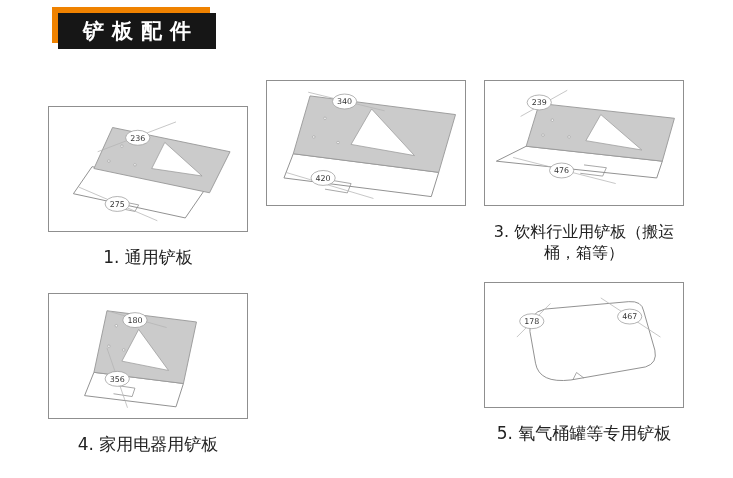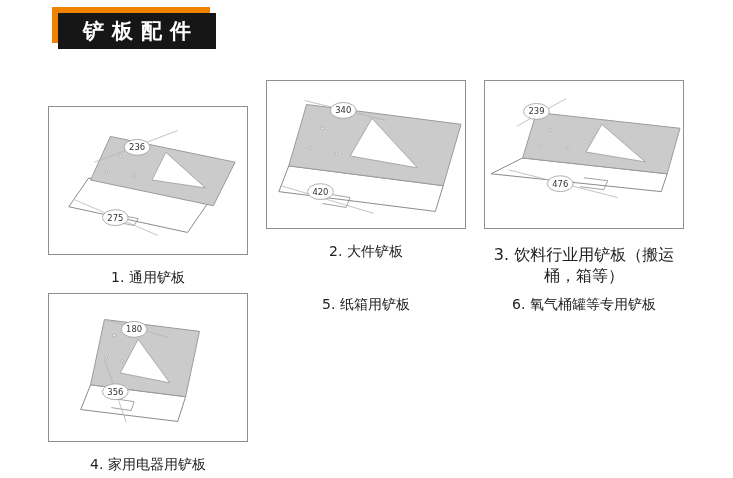--- a/index.html
+++ b/index.html
@@ -17,7 +17,7 @@
 
   
   .cell { position:absolute; width:200px; }
-  .imgbox { width:200px; height:149px; border:1px solid #8f8f8f; background:#fff; }
+  .imgbox { width:200px; height:126px; border:1px solid #8f8f8f; background:#fff; }
   .imgbox svg { width:100%; height:100%; display:block; }
   .caption { margin-top:14px; text-align:center; font-size:14px; color:#222; }
   .c1 { left:48px;  top:80px;margin-top:26px; }

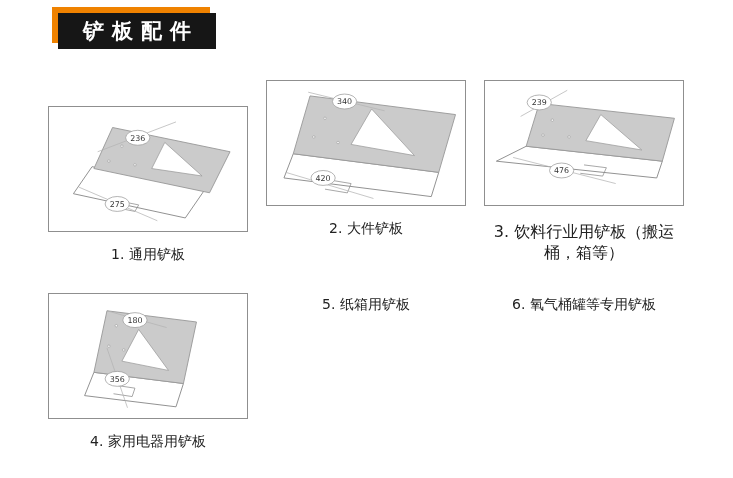--- a/index.html
+++ b/index.html
@@ -88,7 +88,6 @@
         <text x="54" y="107">420</text>
       </svg>
     </div>
-    <figcaption class="caption">2. 大件铲板</figcaption>
   </figure>
 
   <figure class="cell c3">

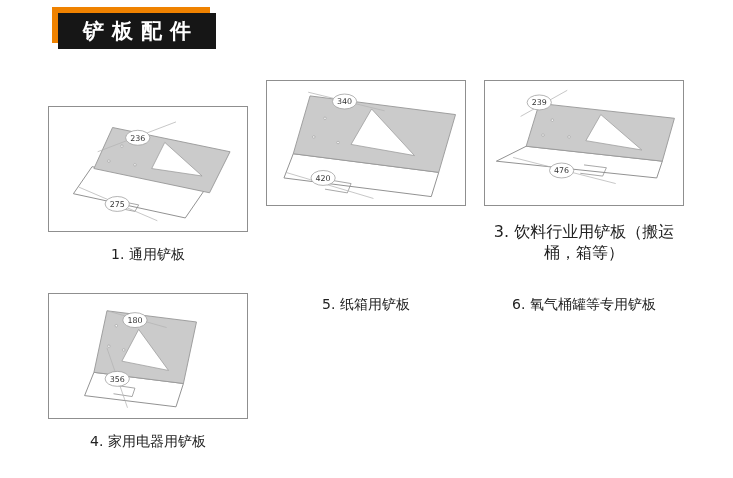--- a/index.html
+++ b/index.html
@@ -19,7 +19,7 @@
   .cell { position:absolute; width:200px; }
   .imgbox { width:200px; height:126px; border:1px solid #8f8f8f; background:#fff; }
   .imgbox svg { width:100%; height:100%; display:block; }
-  .caption { margin-top:14px; text-align:center; font-size:14px; color:#222; }
+  .caption { margin-top:14px; text-align:center; font-size:17px; color:#222; }
   .c1 { left:48px;  top:80px;margin-top:26px; }
   .c2 { left:266px; top:80px; }
   .c3 { left:484px; top:80px; }

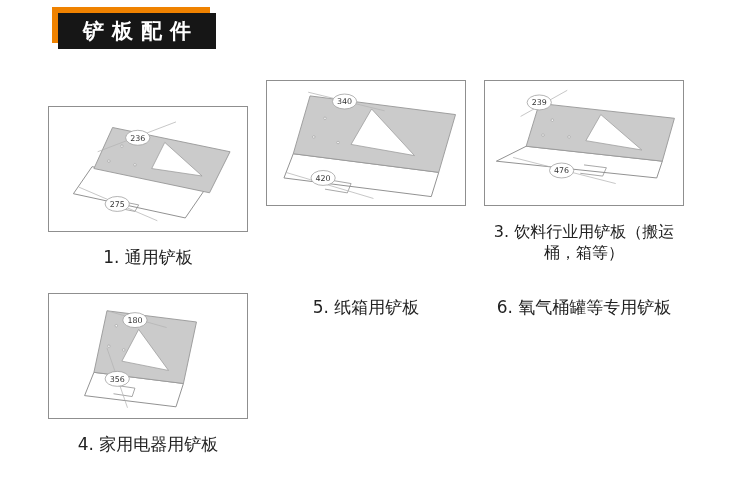--- a/index.html
+++ b/index.html
@@ -133,7 +133,6 @@
   </figure>
 
   <figure class="cell c5">
-    <figcaption class="caption">5. 纸箱用铲板</figcaption>
   </figure>
 
   <figure class="cell c6">

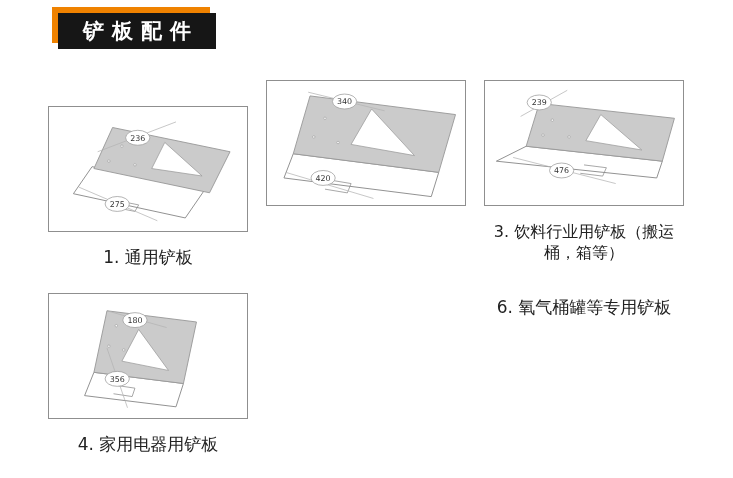--- a/index.html
+++ b/index.html
@@ -136,6 +136,18 @@
   </figure>
 
   <figure class="cell c6">
+    <div class="imgbox">
+      <svg viewBox="0 0 200 133">
+        <path class="plate-line" d="M 58,28 L 148,20 Q 162,19 164,30 L 176,72 Q 179,86 166,90 L 86,104 Q 52,108 48,86 L 42,52 Q 40,32 58,28 Z"></path>
+        <polyline class="detail" points="88,104 92,96 100,102"></polyline>
+        <line class="dimline" x1="28" y1="58" x2="64" y2="22"></line>
+        <ellipse class="bubble" cx="44" cy="41" rx="13" ry="8"></ellipse>
+        <text x="44" y="44">178</text>
+        <line class="dimline" x1="118" y1="16" x2="182" y2="58"></line>
+        <ellipse class="bubble" cx="149" cy="36" rx="13" ry="8"></ellipse>
+        <text x="149" y="39">467</text>
+      </svg>
+    </div>
     <figcaption class="caption">6. 氧气桶罐等专用铲板</figcaption>
   </figure>
 

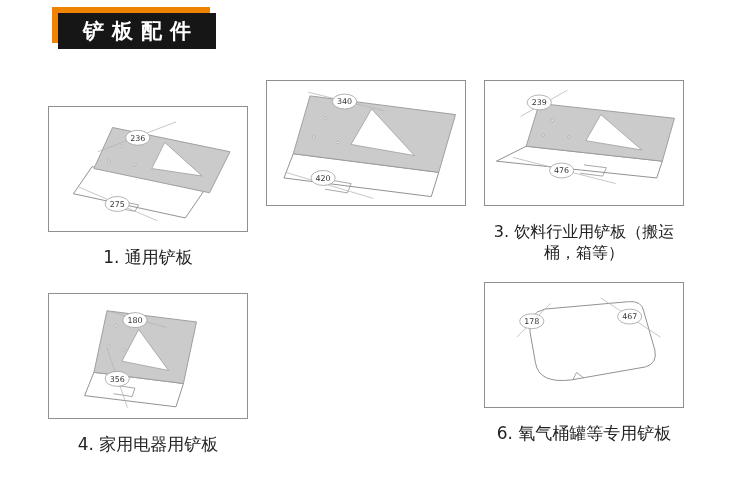--- a/index.html
+++ b/index.html
@@ -148,7 +148,7 @@
         <text x="149" y="39">467</text>
       </svg>
     </div>
-    <figcaption class="caption">6. 氧气桶罐等专用铲板</figcaption>
+    <figcaption class="caption">5. 氧气桶罐等专用铲板</figcaption>
   </figure>
 
 </div>

